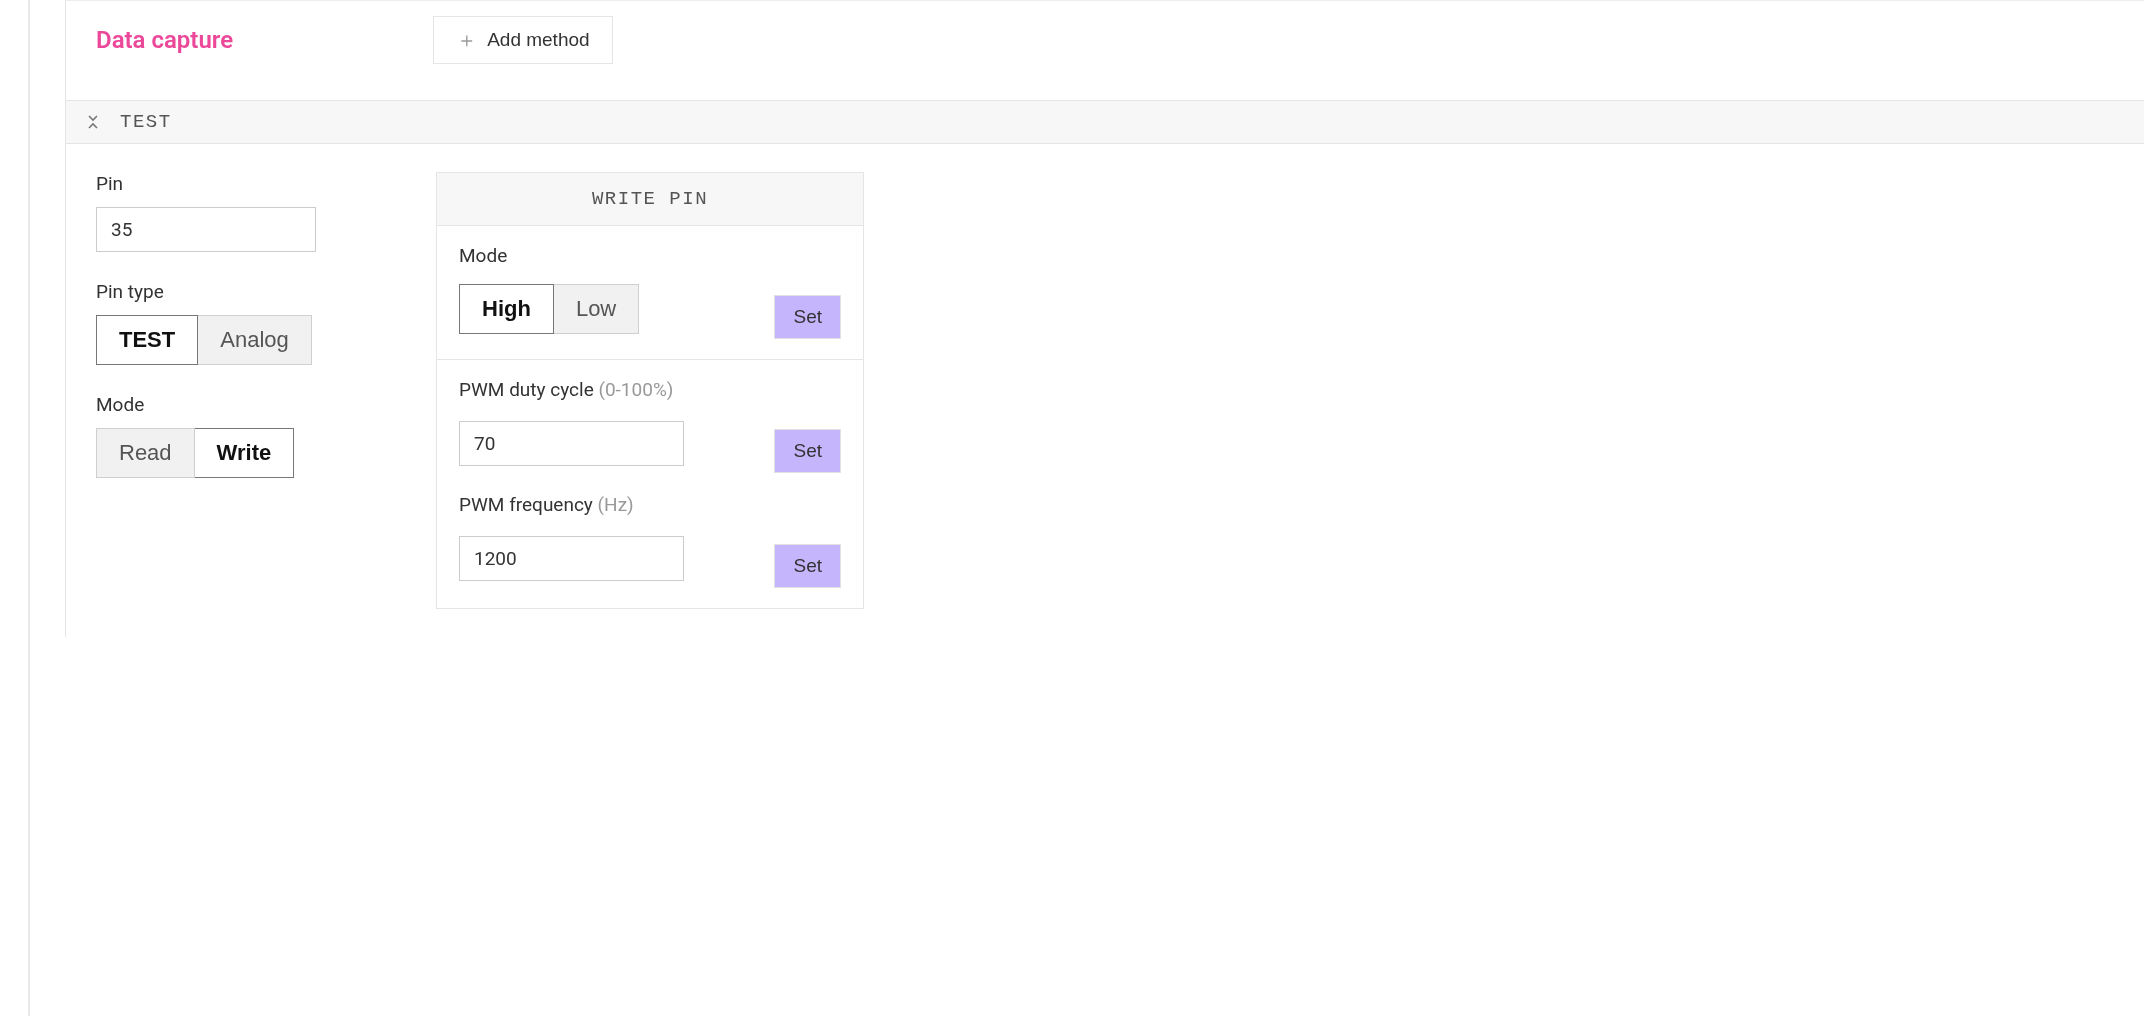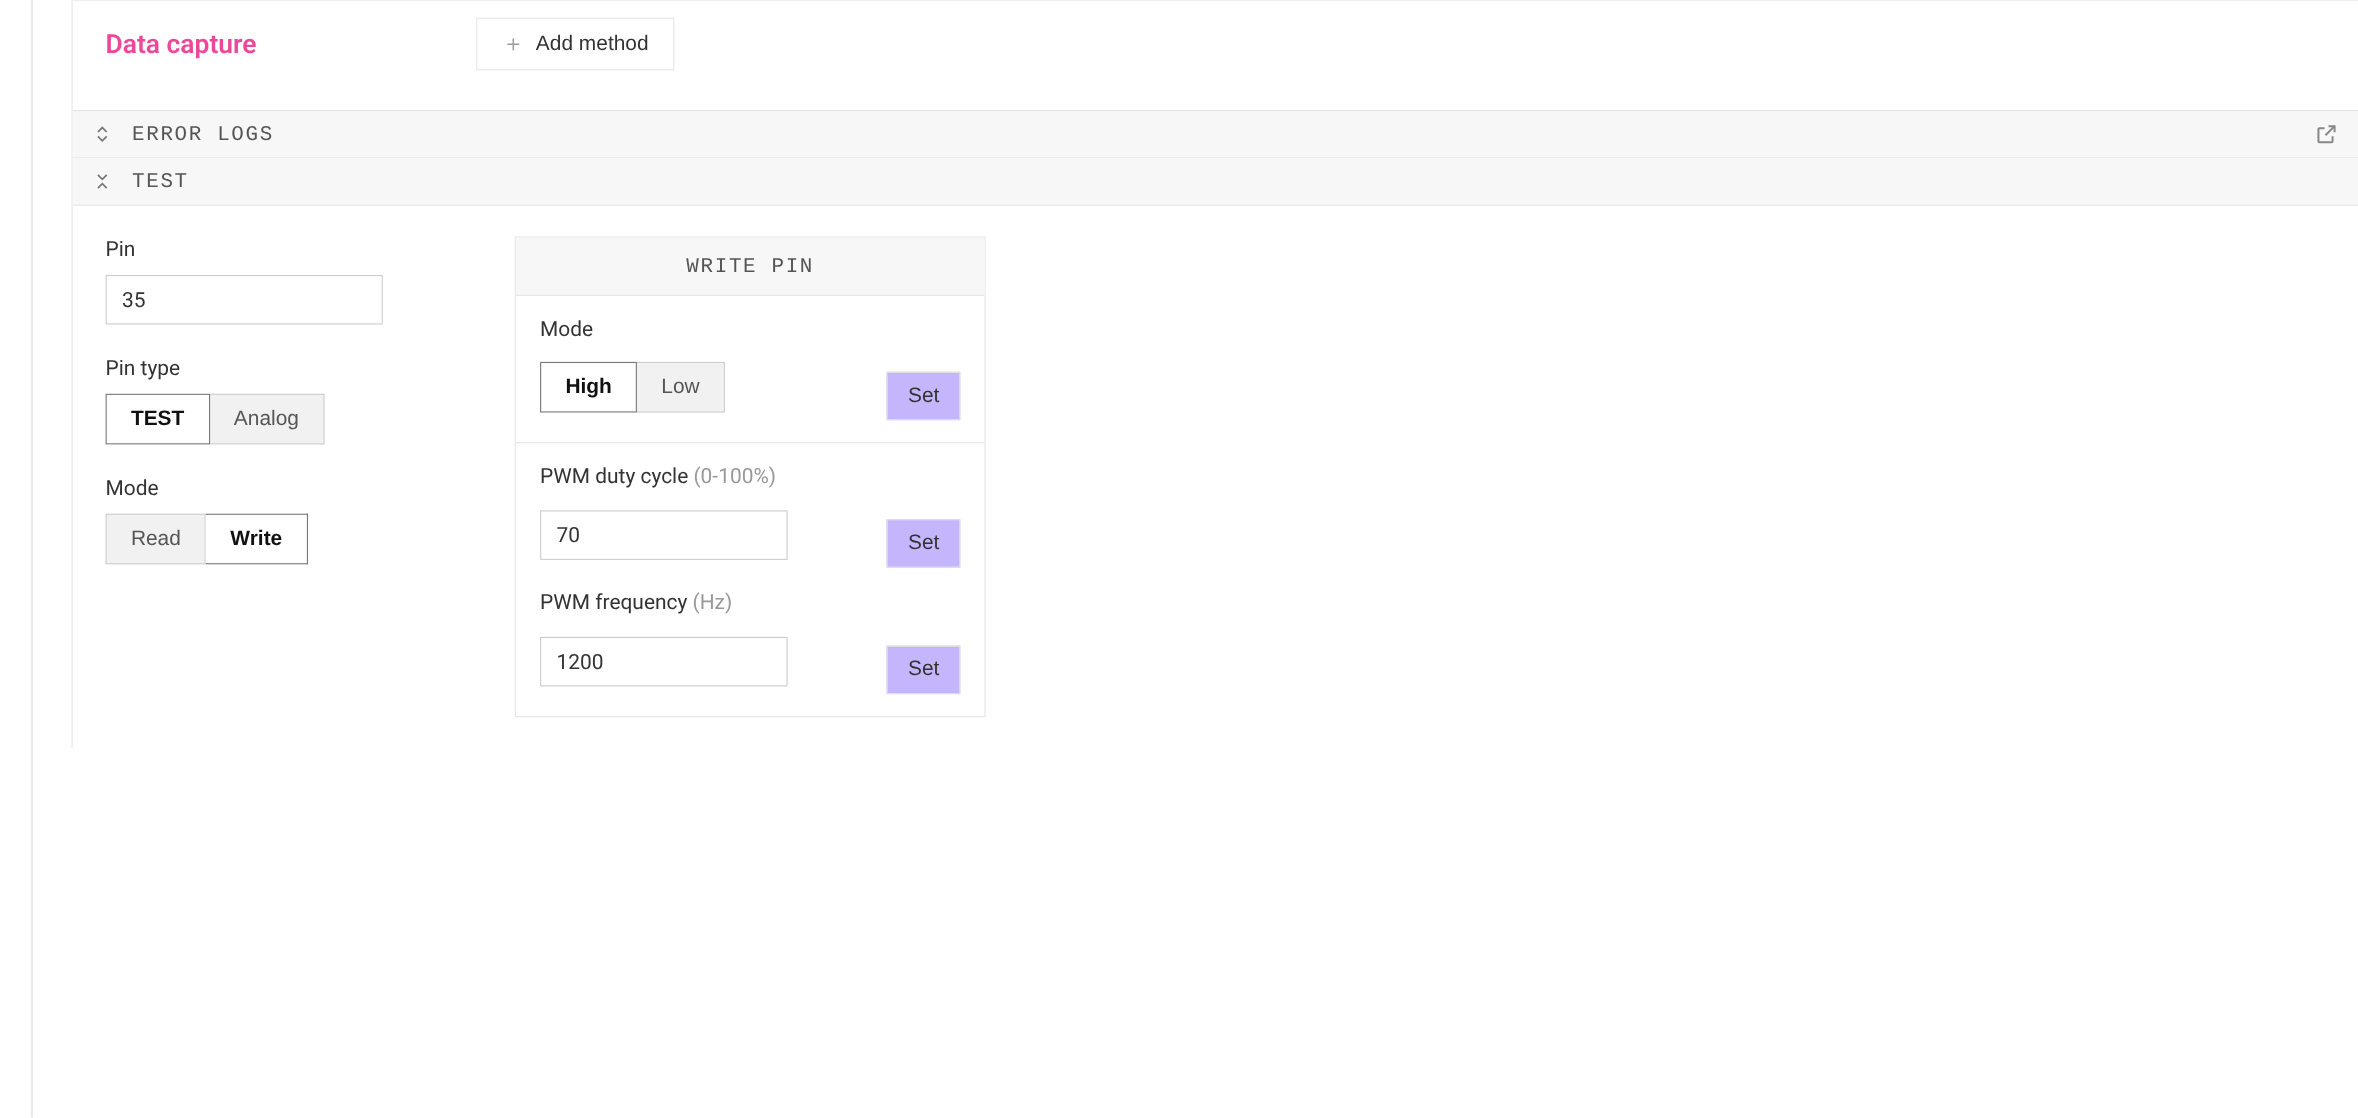--- a/index.html
+++ b/index.html
@@ -203,22 +203,6 @@
     </button>
   </div>
 
-  <div class="collapse-bar">
-    <span class="sort-icon">
-      <svg width="14" height="16" viewBox="0 0 14 16" fill="none" stroke="currentColor" stroke-width="1.6">
-        <path d="M3 6 L7 2 L11 6"></path>
-        <path d="M3 10 L7 14 L11 10"></path>
-      </svg>
-    </span>
-    <span class="label">ERROR LOGS</span>
-    <span class="external-icon">
-      <svg width="22" height="22" viewBox="0 0 24 24" fill="none" stroke="currentColor" stroke-width="2">
-        <path d="M14 4 H20 V10"></path>
-        <path d="M20 4 L11 13"></path>
-        <path d="M18 14 V19 A1 1 0 0 1 17 20 H5 A1 1 0 0 1 4 19 V7 A1 1 0 0 1 5 6 H10"></path>
-      </svg>
-    </span>
-  </div>
 
   <div class="collapse-bar">
     <span class="sort-icon">

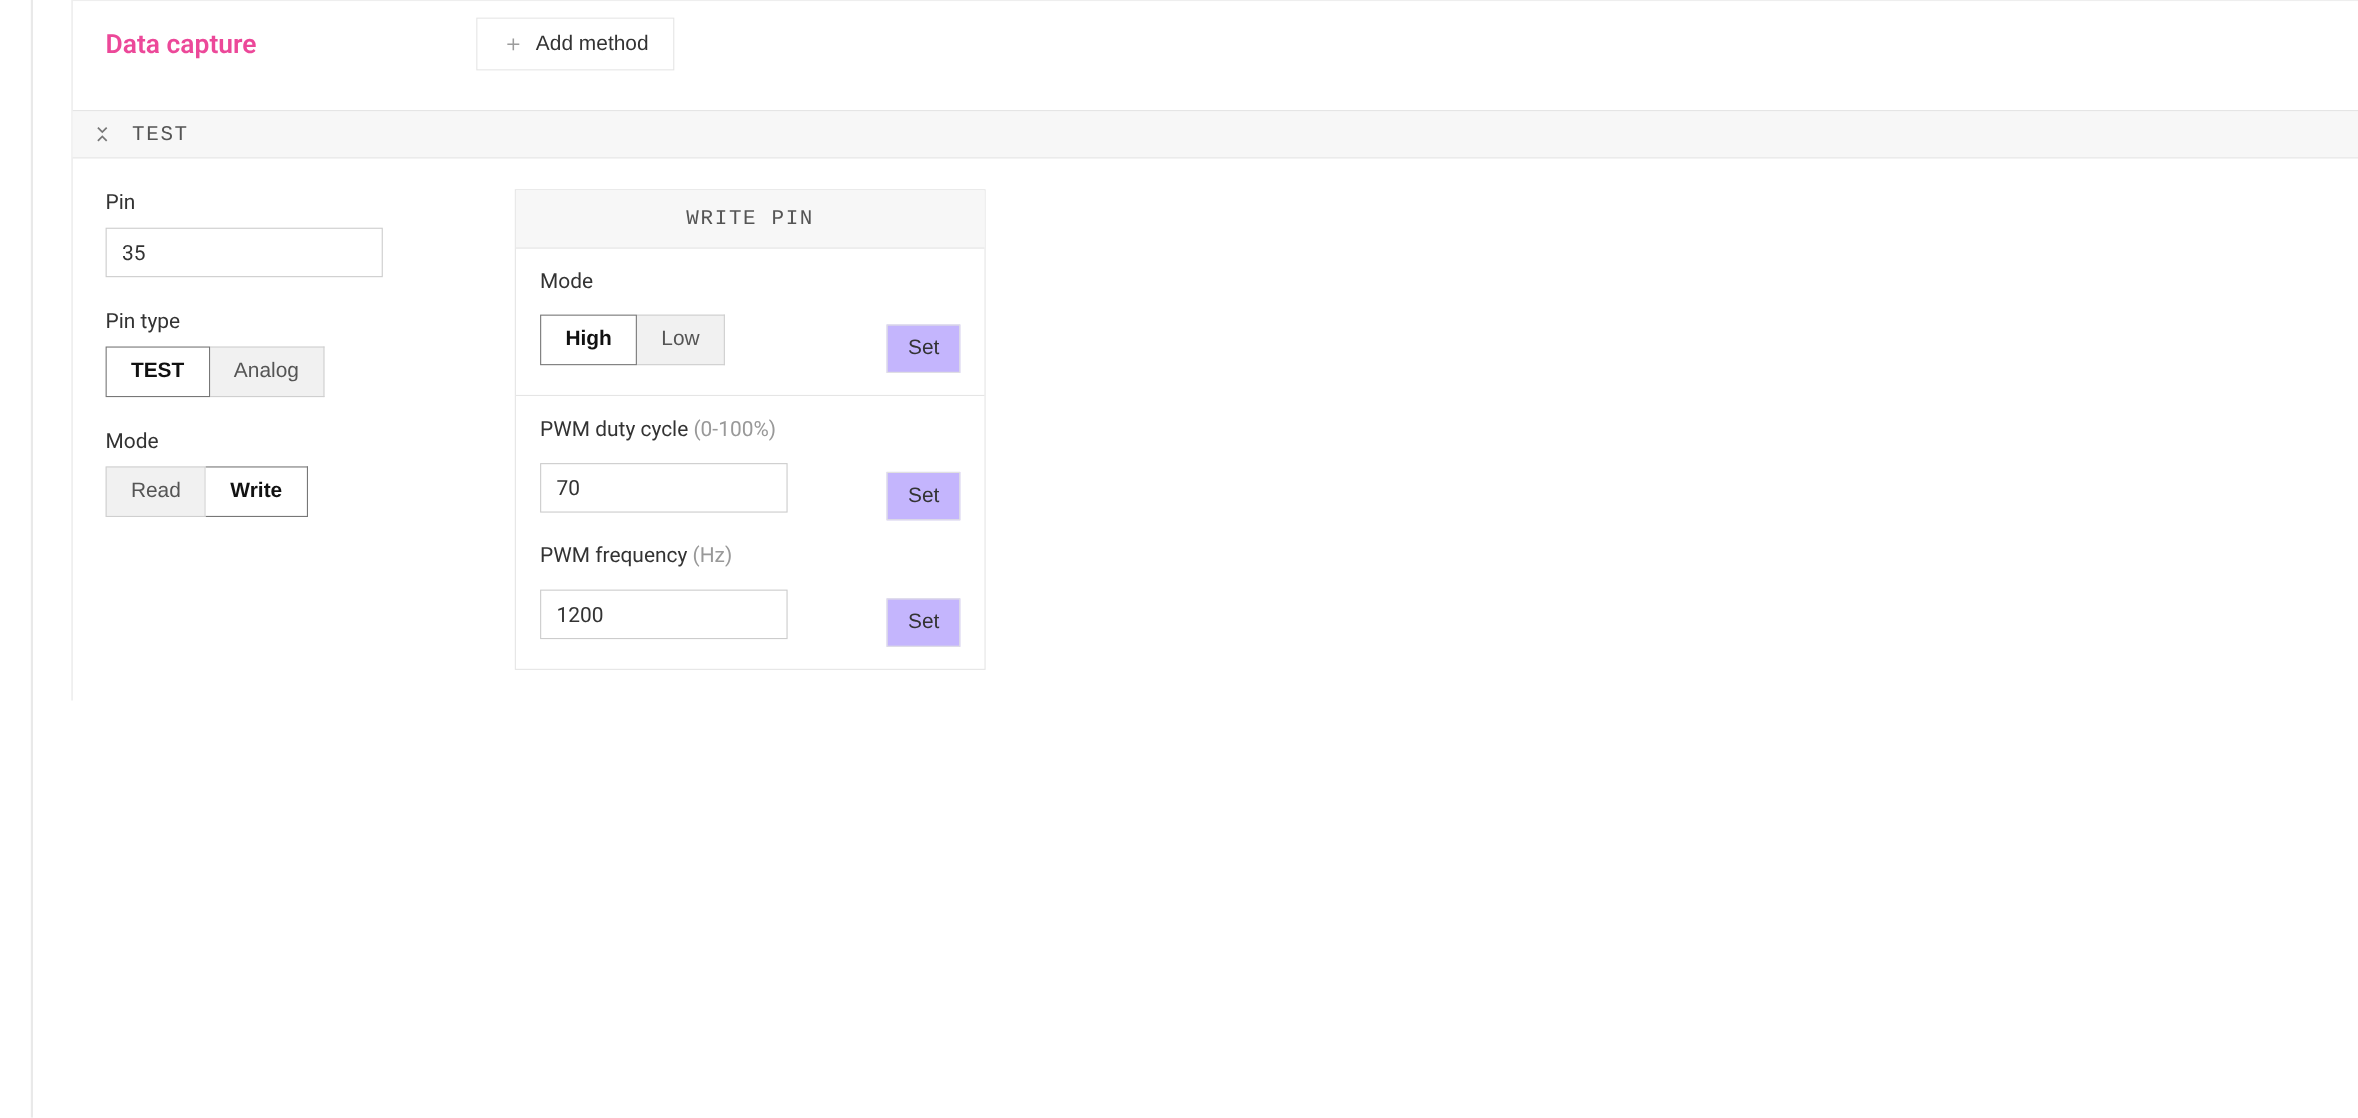--- a/index.html
+++ b/index.html
@@ -112,7 +112,7 @@
       border: 1px solid #ccc;
       padding: 10px 14px;
       font-size: 19px;
-      width: 252px;
+      width: 220px;
       color: #333;
       font-family: inherit;
     }

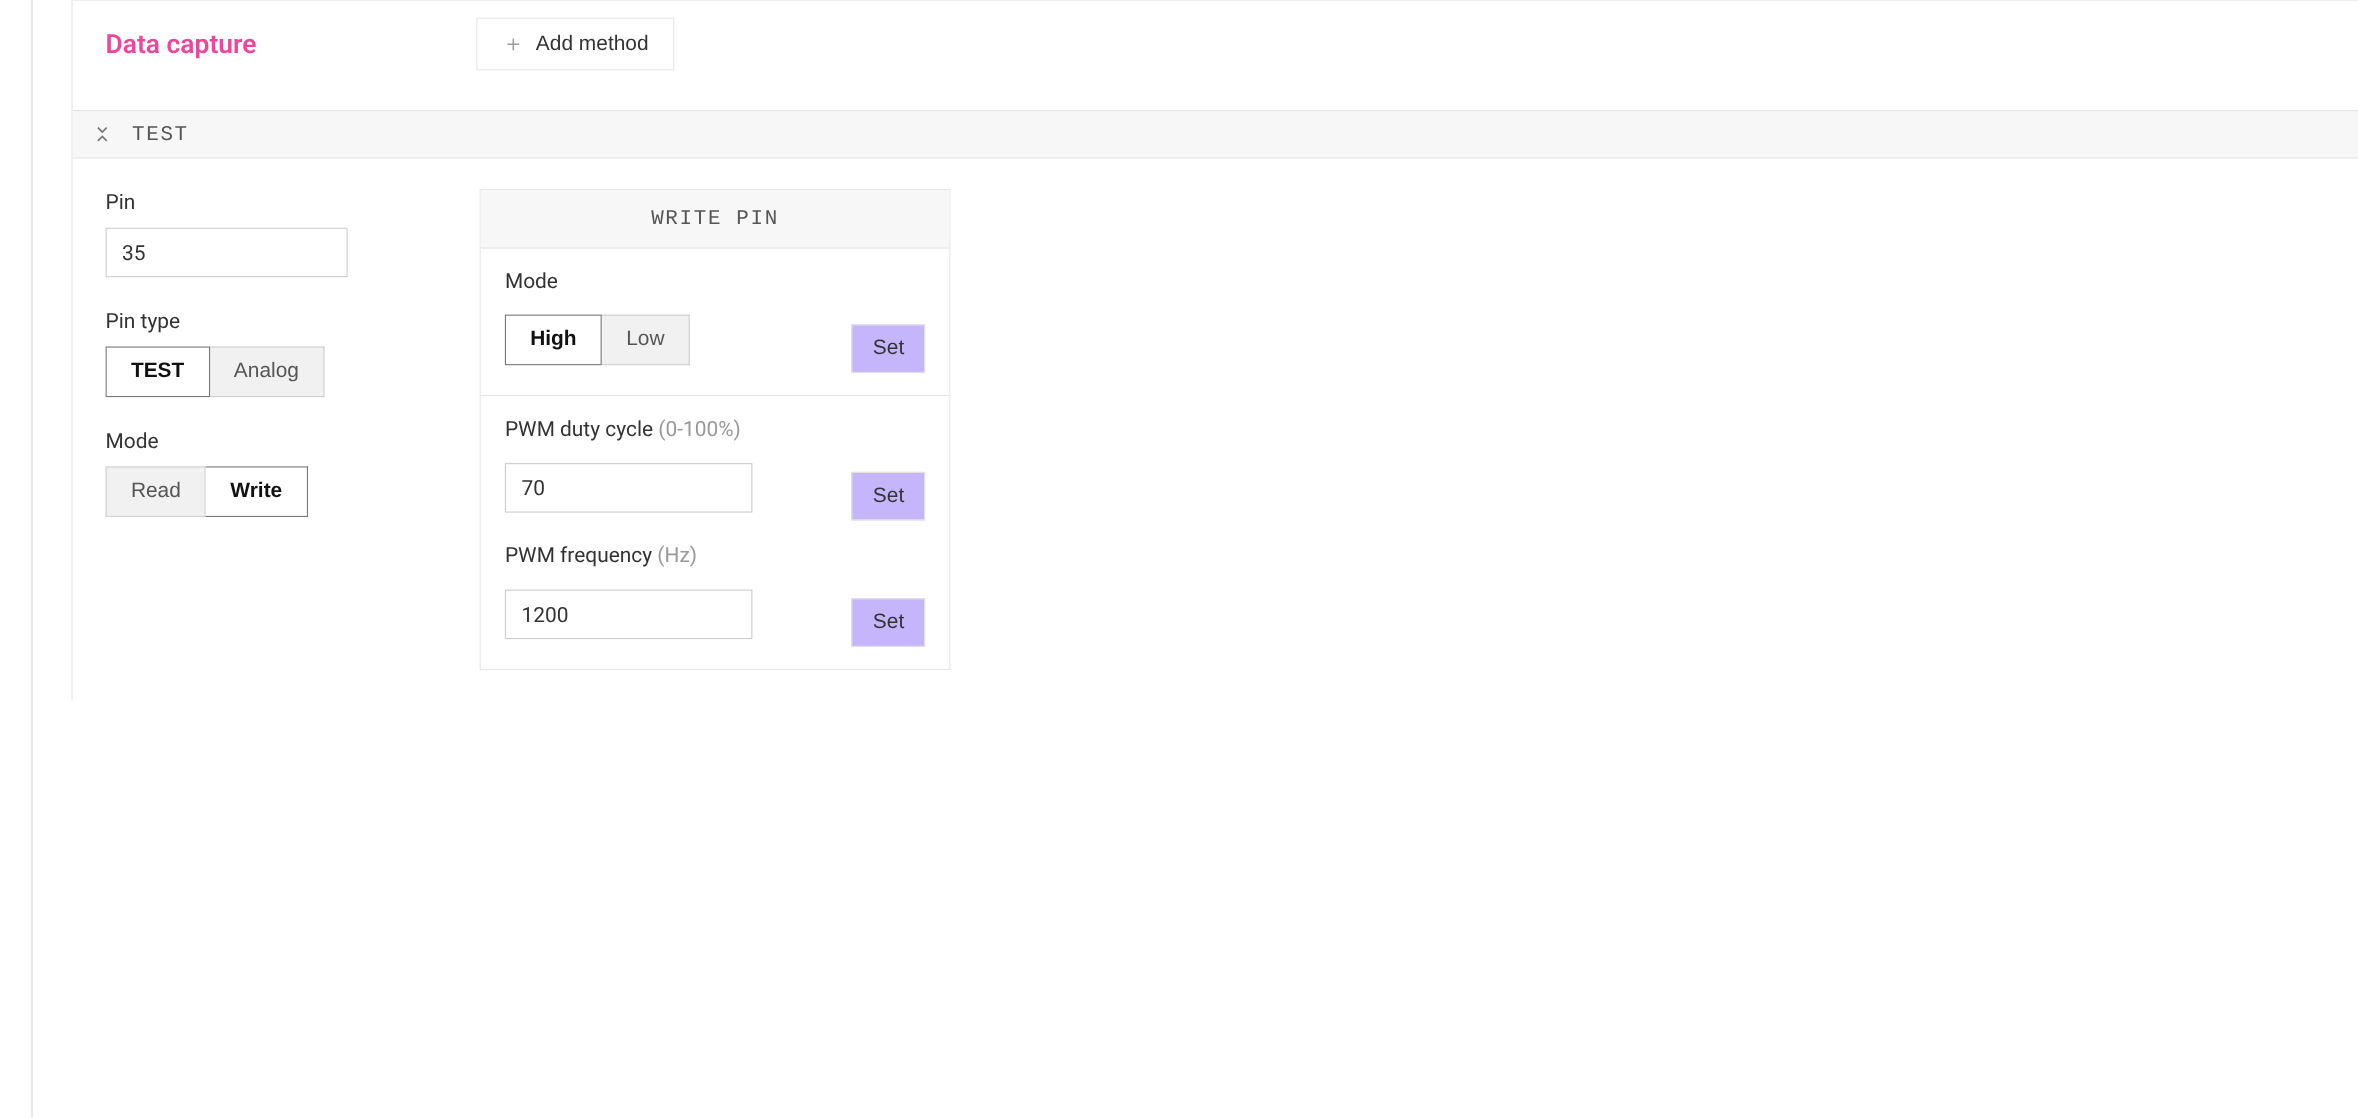--- a/index.html
+++ b/index.html
@@ -122,7 +122,7 @@
     .toggle-btn {
       border: 1px solid #cfcfcf;
       padding: 11px 22px;
-      font-size: 19px;
+      font-size: 22px;
       background: #f1f1f1;
       color: #555;
       cursor: pointer;

